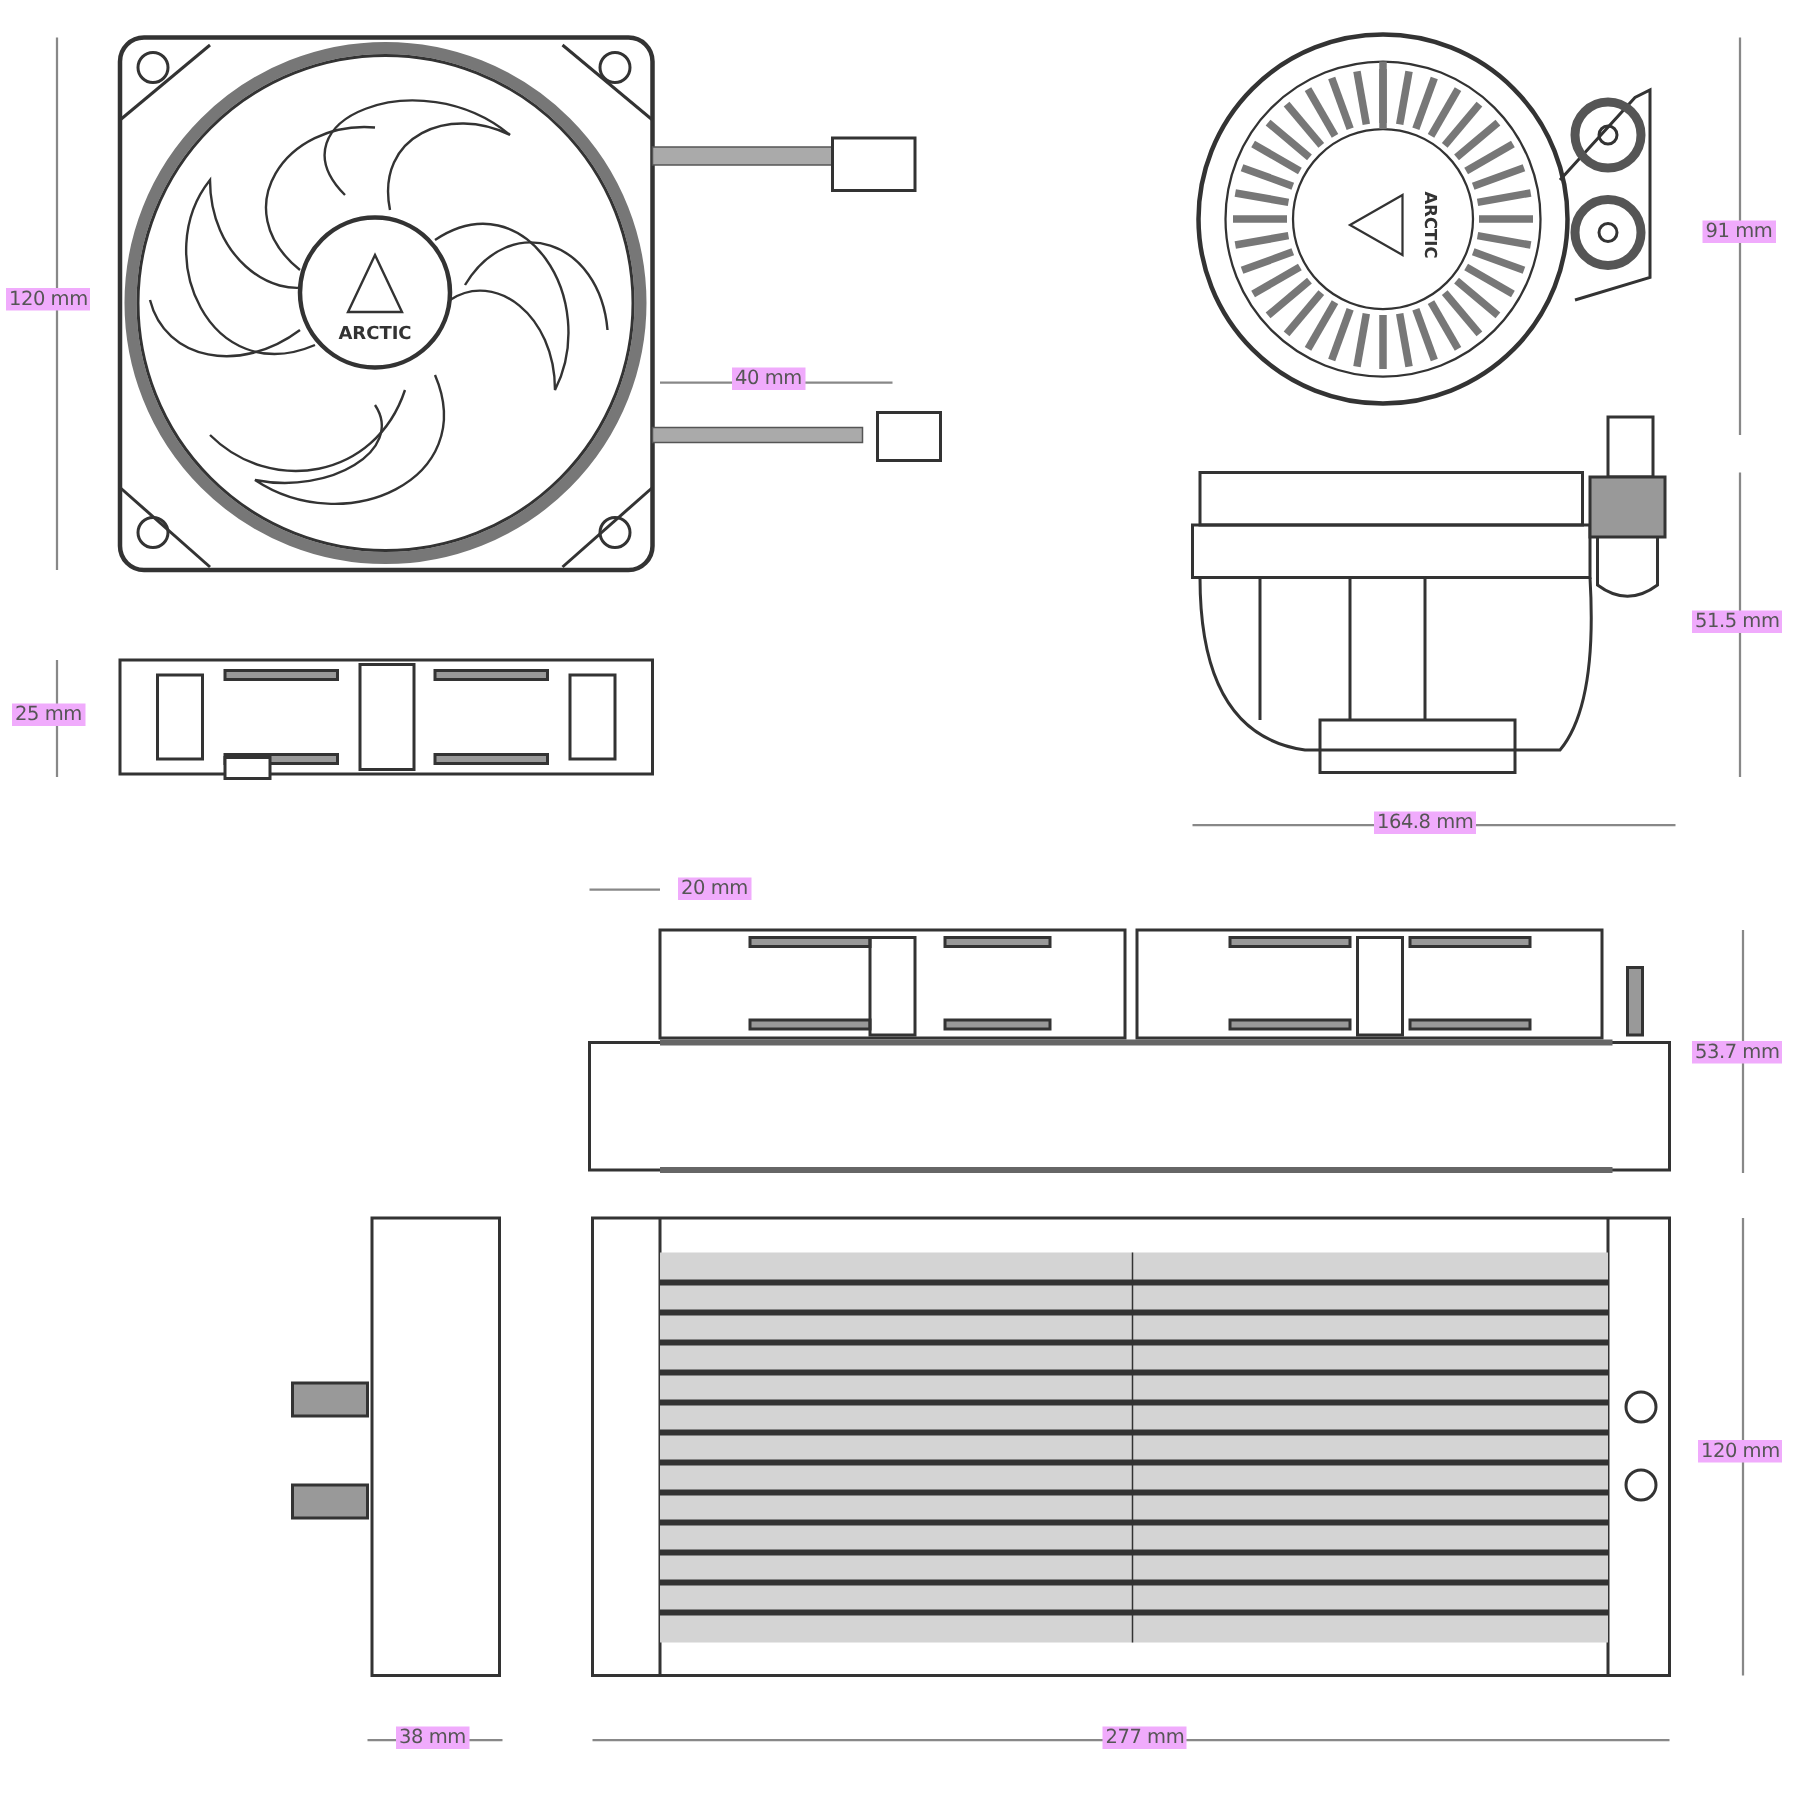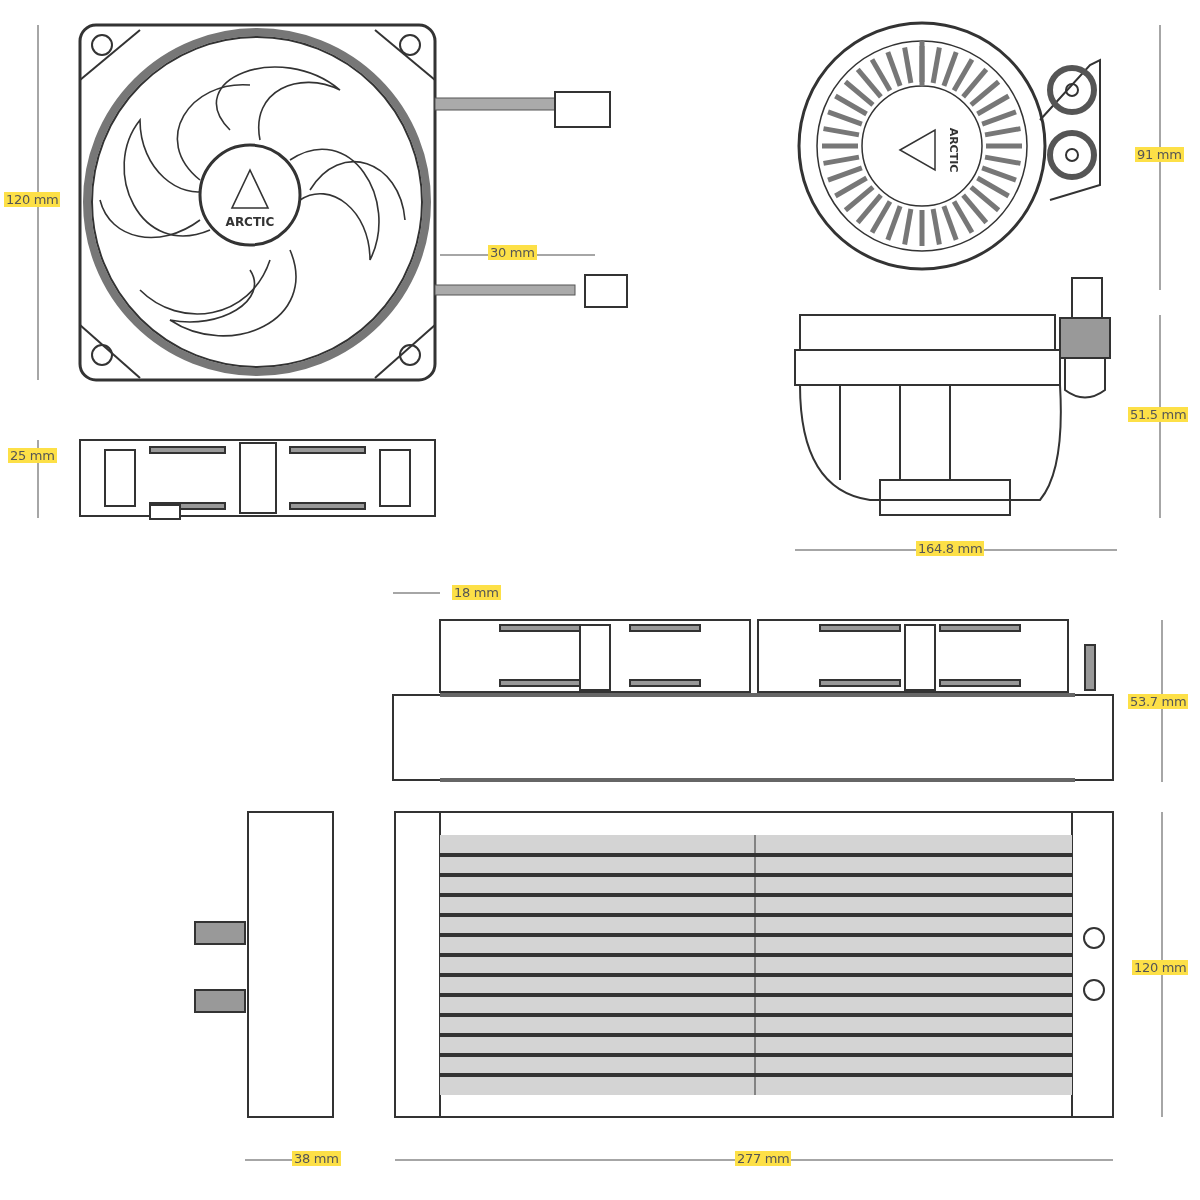--- a/index.html
+++ b/index.html
@@ -5,7 +5,7 @@
   html,body{margin:0;padding:0;background:#fff;}
   body{width:1200px;height:1200px;position:relative;overflow:hidden;font-family:"DejaVu Sans",sans-serif;}
   svg{position:absolute;left:0;top:0;}
-  .dim{position:absolute;font-size:13px;color:#555;background:#fde047;padding:0 2px;white-space:nowrap;letter-spacing:-0.3px;}
+  .dim{position:absolute;font-size:13px;color:#555;background:#f0abfc;padding:0 2px;white-space:nowrap;letter-spacing:-0.3px;}
 </style>
 </head>
 <body>

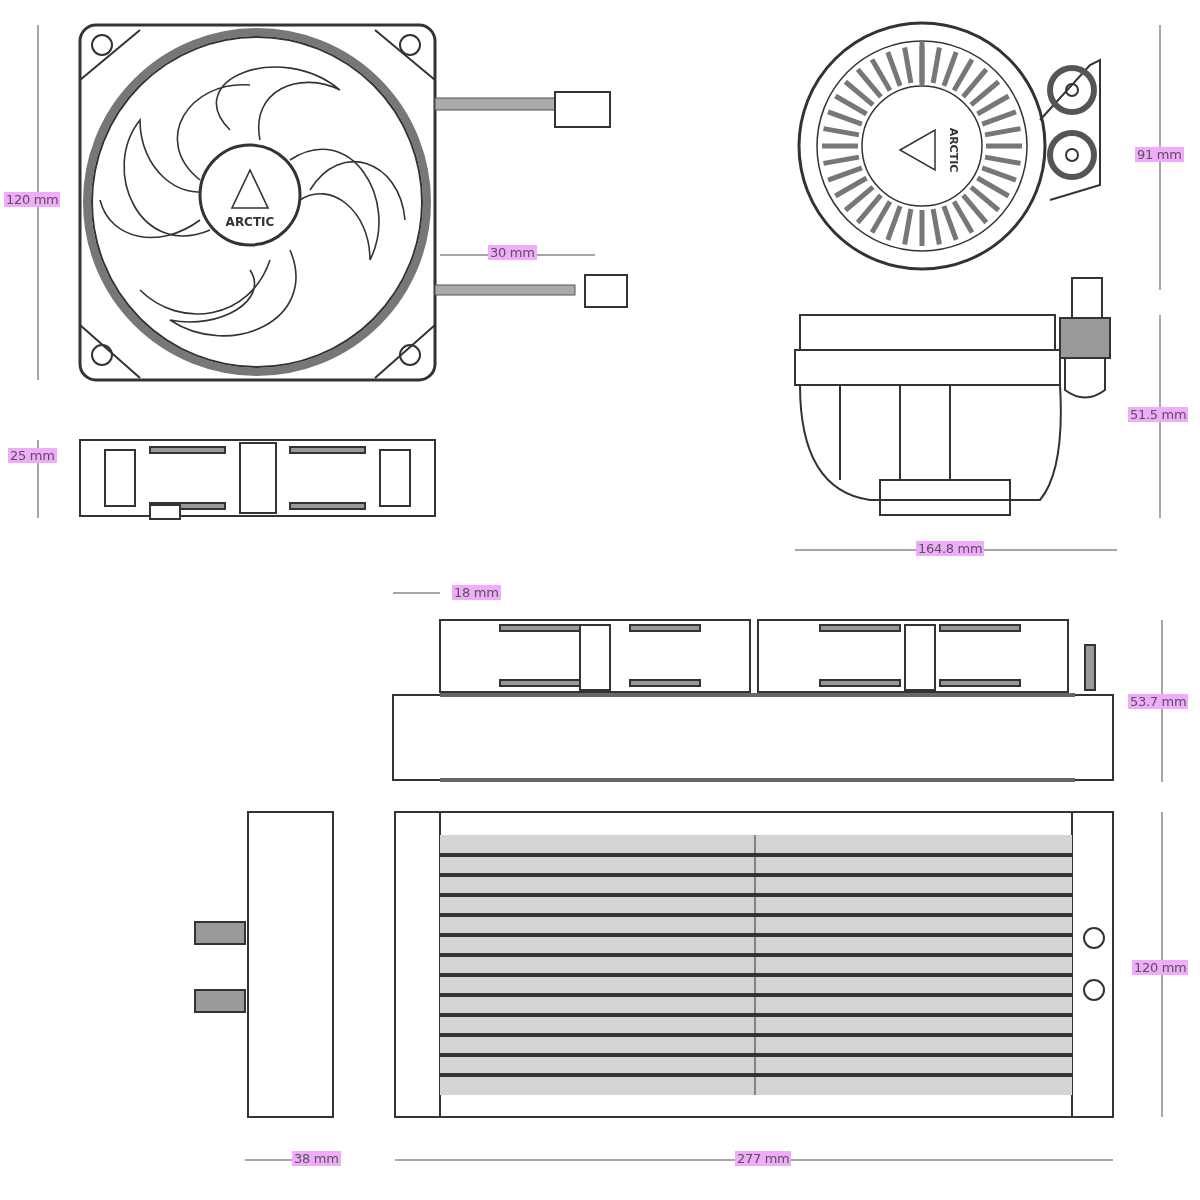--- a/index.html
+++ b/index.html
@@ -185,7 +185,7 @@
 </svg>
 
 <span class="dim" style="left:4px;top:192px;">120 mm</span>
-<span class="dim" style="left:488px;top:245px;">30 mm</span>
+<span class="dim" style="left:488px;top:245px;">40 mm</span>
 <span class="dim" style="left:8px;top:448px;">25 mm</span>
 <span class="dim" style="left:1135px;top:147px;">91 mm</span>
 <span class="dim" style="left:1128px;top:407px;">51.5 mm</span>

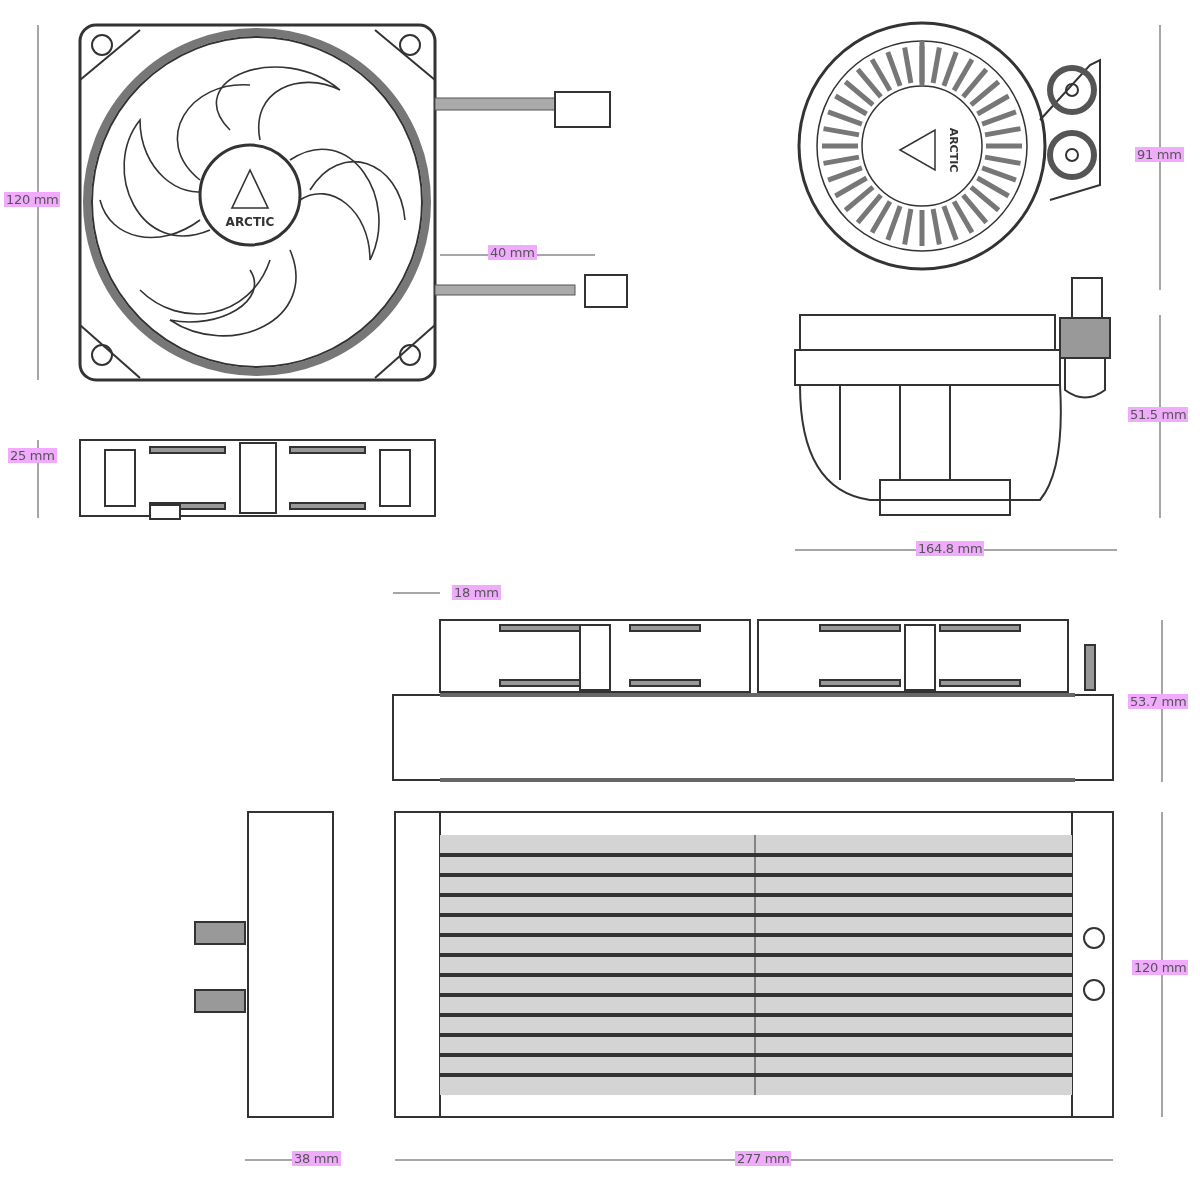--- a/index.html
+++ b/index.html
@@ -186,7 +186,7 @@
 
 <span class="dim" style="left:4px;top:192px;">120 mm</span>
 <span class="dim" style="left:488px;top:245px;">40 mm</span>
-<span class="dim" style="left:8px;top:448px;">25 mm</span>
+<span class="dim" style="left:8px;top:469px;">25 mm</span>
 <span class="dim" style="left:1135px;top:147px;">91 mm</span>
 <span class="dim" style="left:1128px;top:407px;">51.5 mm</span>
 <span class="dim" style="left:916px;top:541px;">164.8 mm</span>

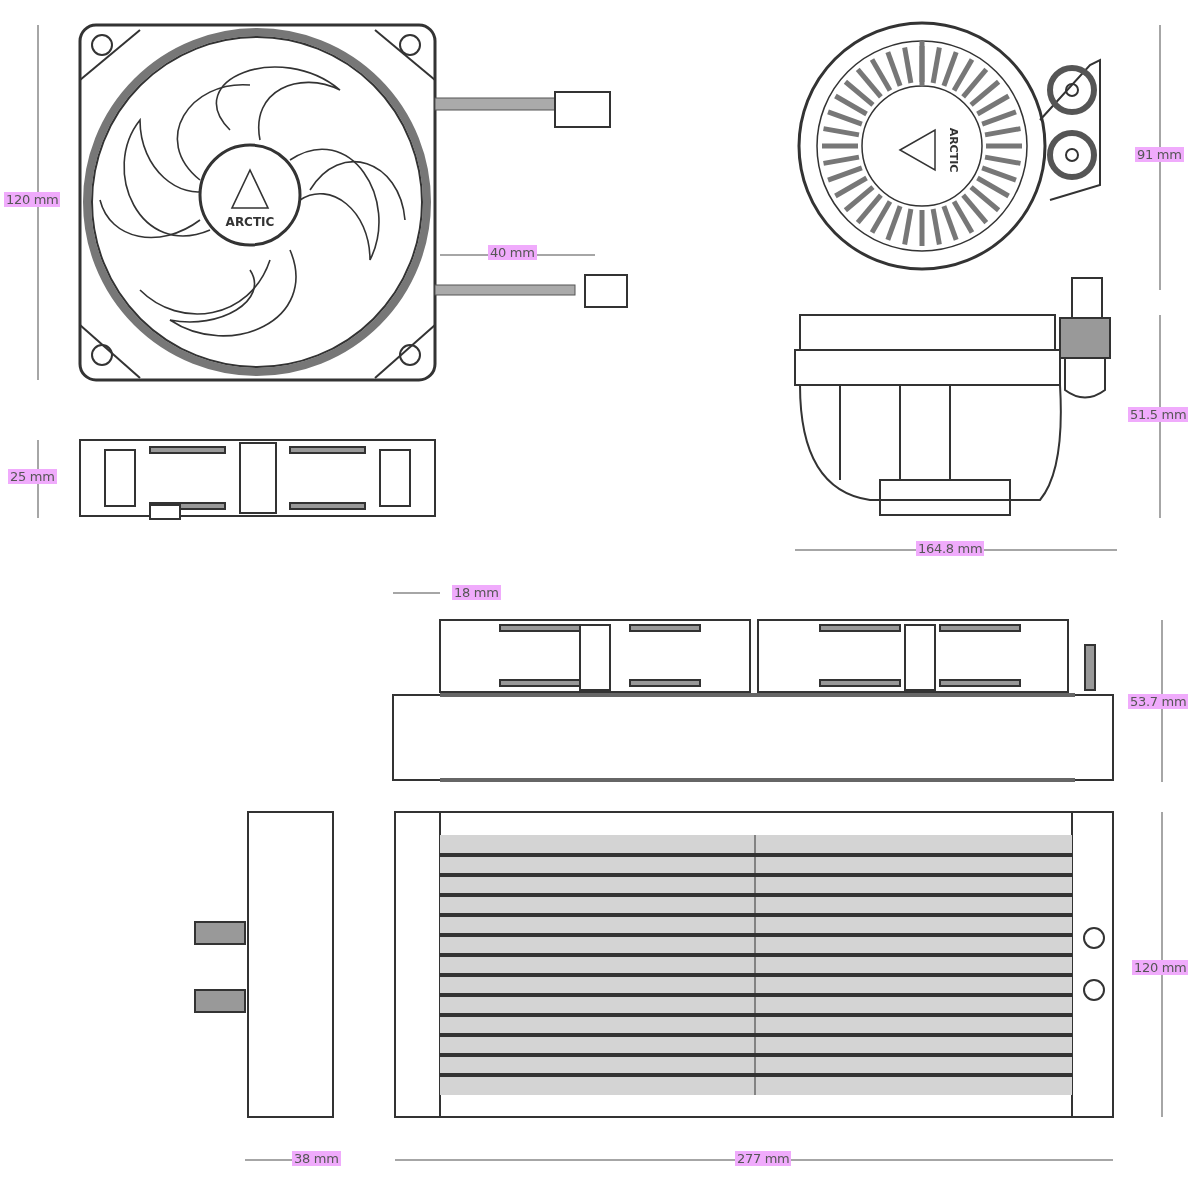--- a/index.html
+++ b/index.html
@@ -190,7 +190,7 @@
 <span class="dim" style="left:1135px;top:147px;">91 mm</span>
 <span class="dim" style="left:1128px;top:407px;">51.5 mm</span>
 <span class="dim" style="left:916px;top:541px;">164.8 mm</span>
-<span class="dim" style="left:452px;top:585px;">18 mm</span>
+<span class="dim" style="left:452px;top:585px;">20 mm</span>
 <span class="dim" style="left:1128px;top:694px;">53.7 mm</span>
 <span class="dim" style="left:1132px;top:960px;">120 mm</span>
 <span class="dim" style="left:264px;top:1151px;margin-left:28px;">38 mm</span>

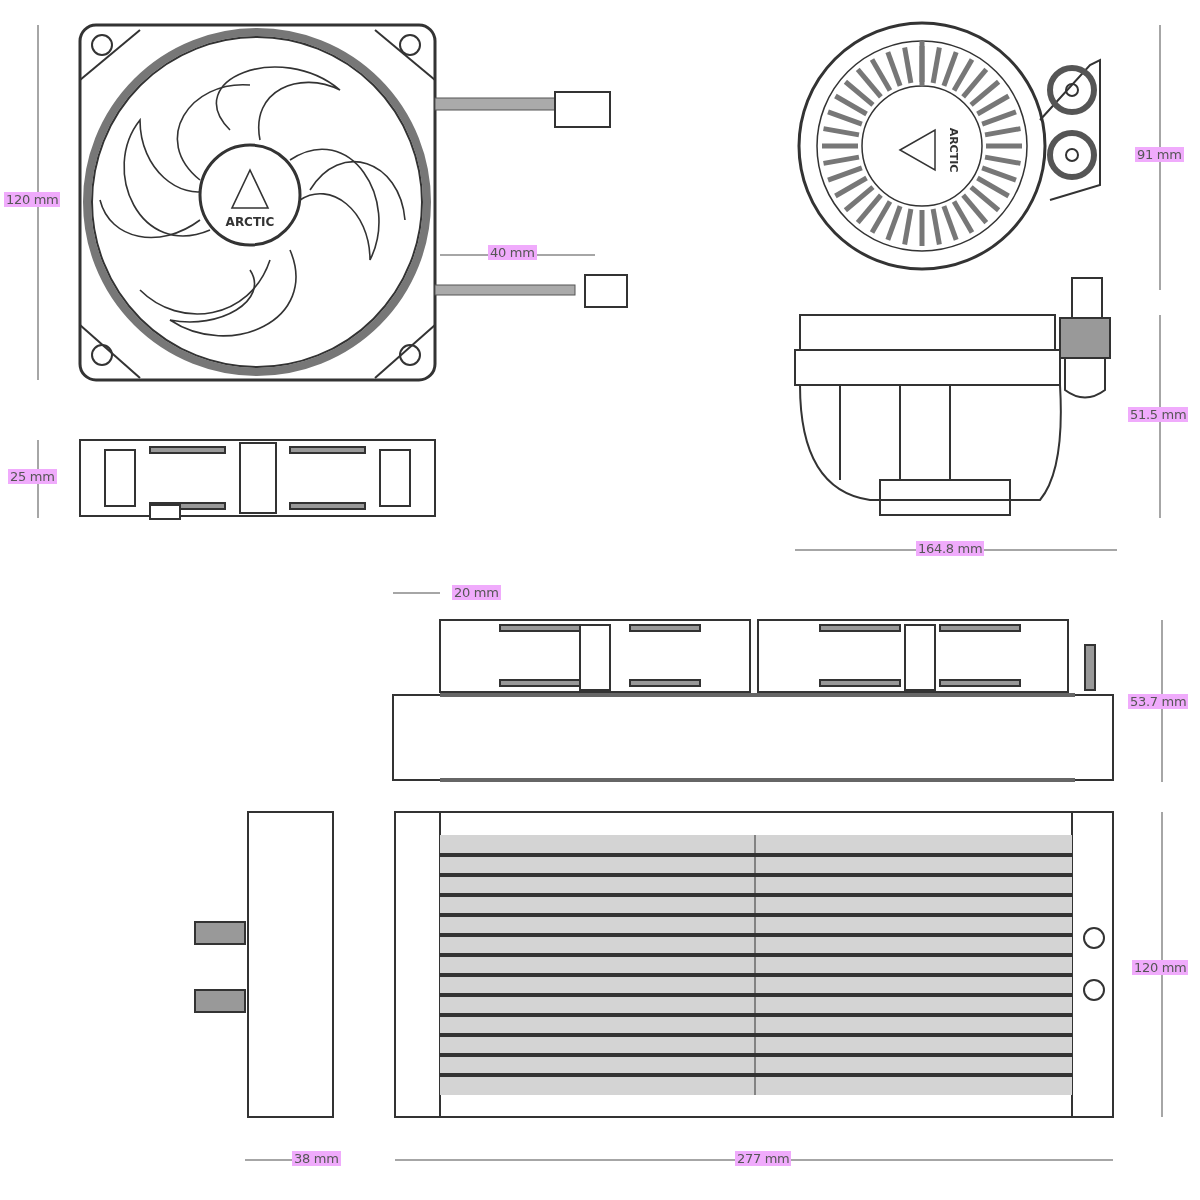--- a/index.html
+++ b/index.html
@@ -193,7 +193,7 @@
 <span class="dim" style="left:452px;top:585px;">20 mm</span>
 <span class="dim" style="left:1128px;top:694px;">53.7 mm</span>
 <span class="dim" style="left:1132px;top:960px;">120 mm</span>
-<span class="dim" style="left:264px;top:1151px;margin-left:28px;">38 mm</span>
+<span class="dim" style="left:264px;top:1151px;">38 mm</span>
 <span class="dim" style="left:735px;top:1151px;">277 mm</span>
 
 </body></html>

